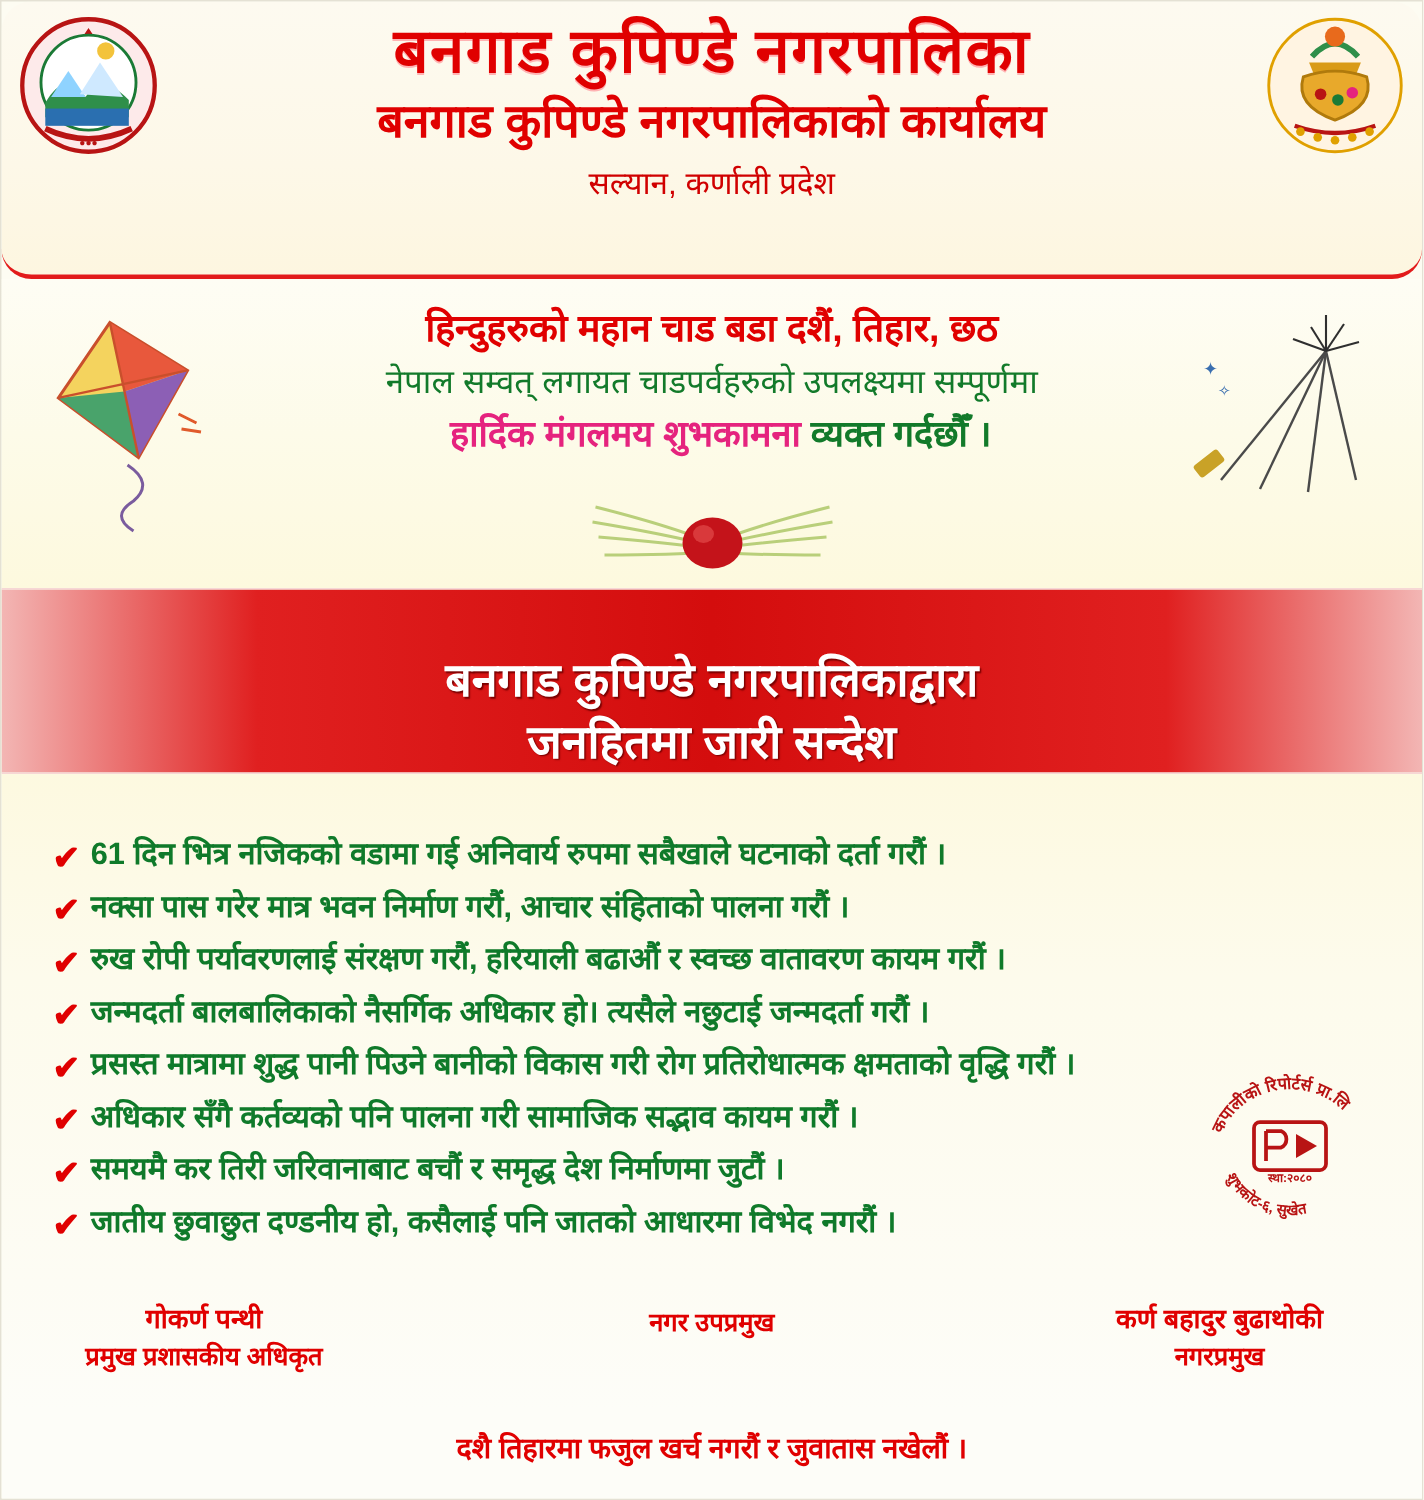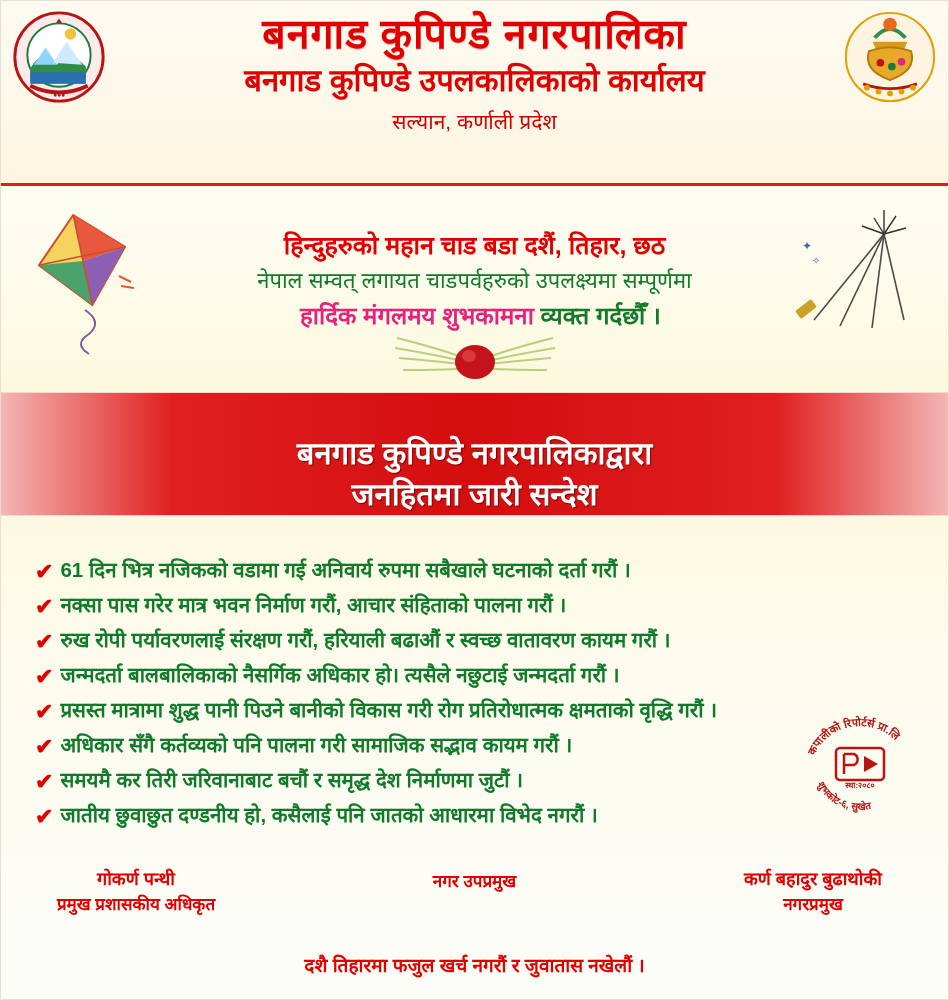--- a/index.html
+++ b/index.html
@@ -27,6 +27,7 @@
     background: linear-gradient(180deg, #fdfaf0 0%, #fdf8e8 60%, #fdf6e0 100%);
     border-bottom: 3px solid #e21b1b;
     overflow: hidden;
+    border-radius: 20px;
   }
   .header-inner {
     text-align: center;

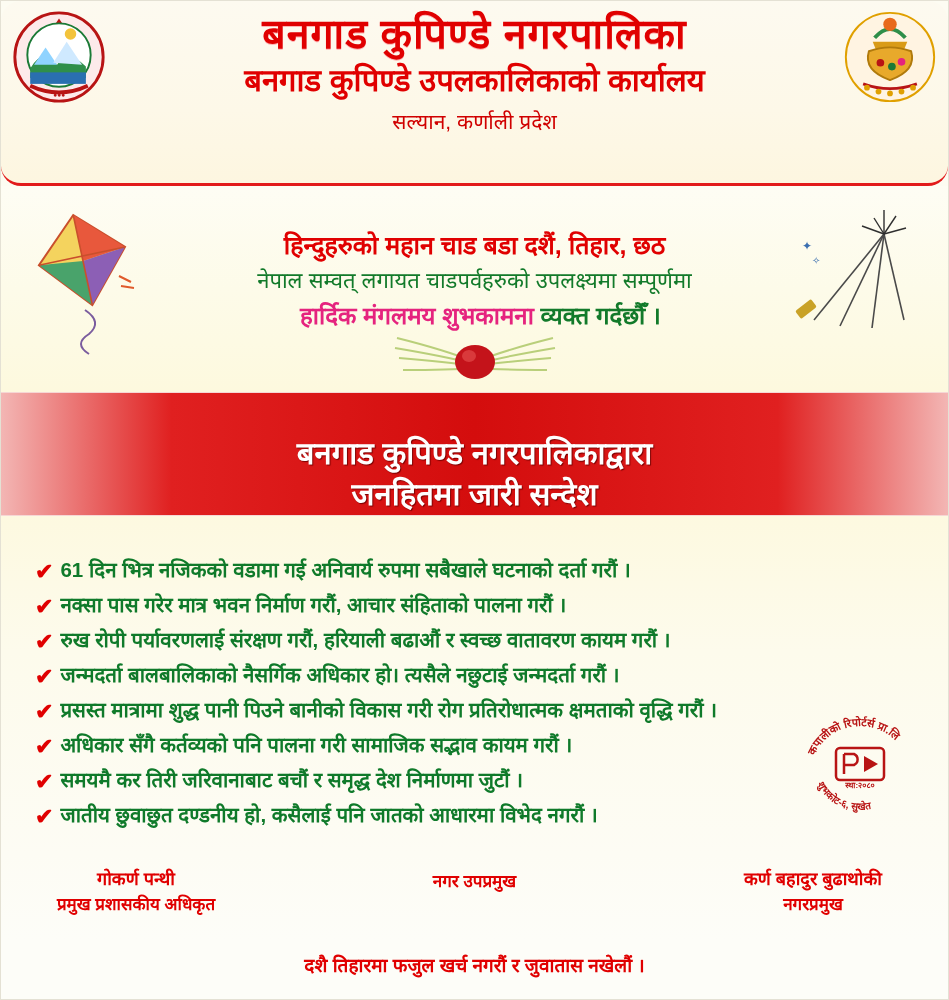--- a/index.html
+++ b/index.html
@@ -260,7 +260,7 @@
 
     <div class="header-inner">
       <div class="title-main">बनगाड कुपिण्डे  नगरपालिका</div>
-      <div class="title-sub">बनगाड कुपिण्डे उपलकालिकाको कार्यालय</div>
+      <div class="title-sub">बनगाड कुपिण्डे नगरपालिकाको कार्यालय</div>
       <div class="title-addr">सल्यान, कर्णाली प्रदेश</div>
     </div>
   </div>

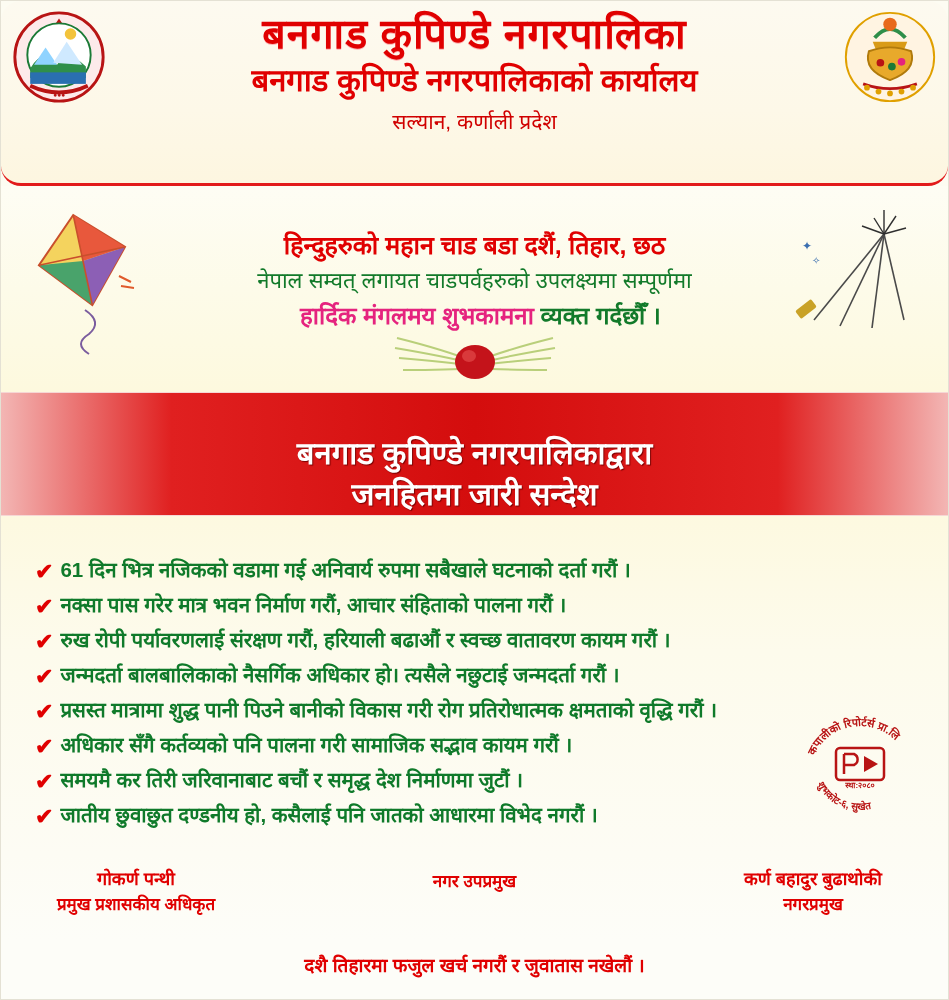--- a/index.html
+++ b/index.html
@@ -73,7 +73,7 @@
   }
   .greet-lines {
     text-align: center;
-    padding-top: 44px;
+    padding-top: 18px;
     position: relative;
     z-index: 3;
   }

